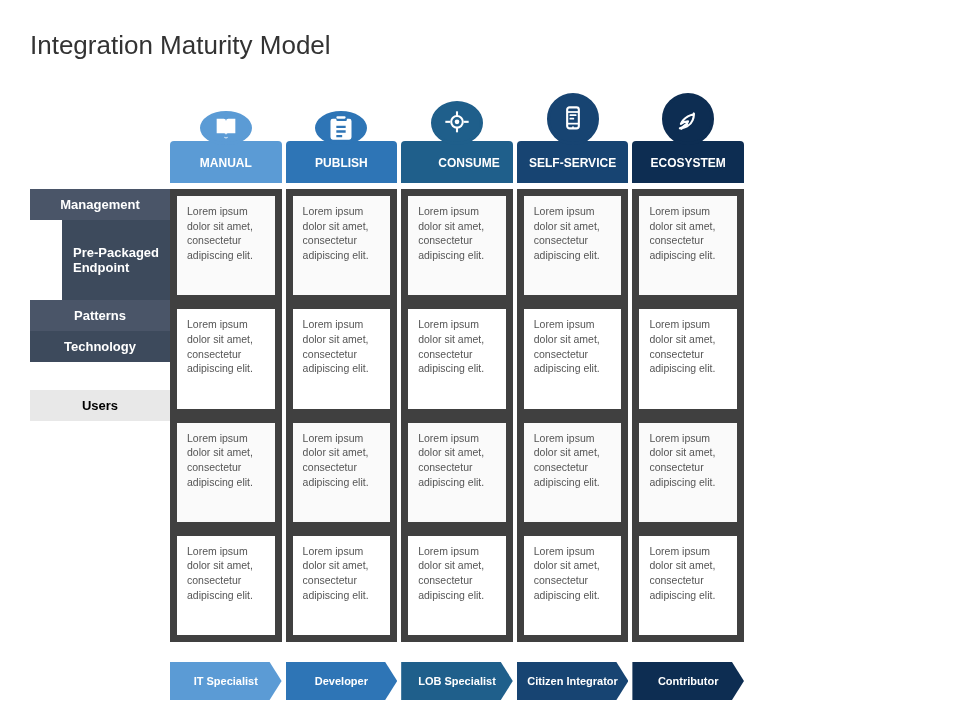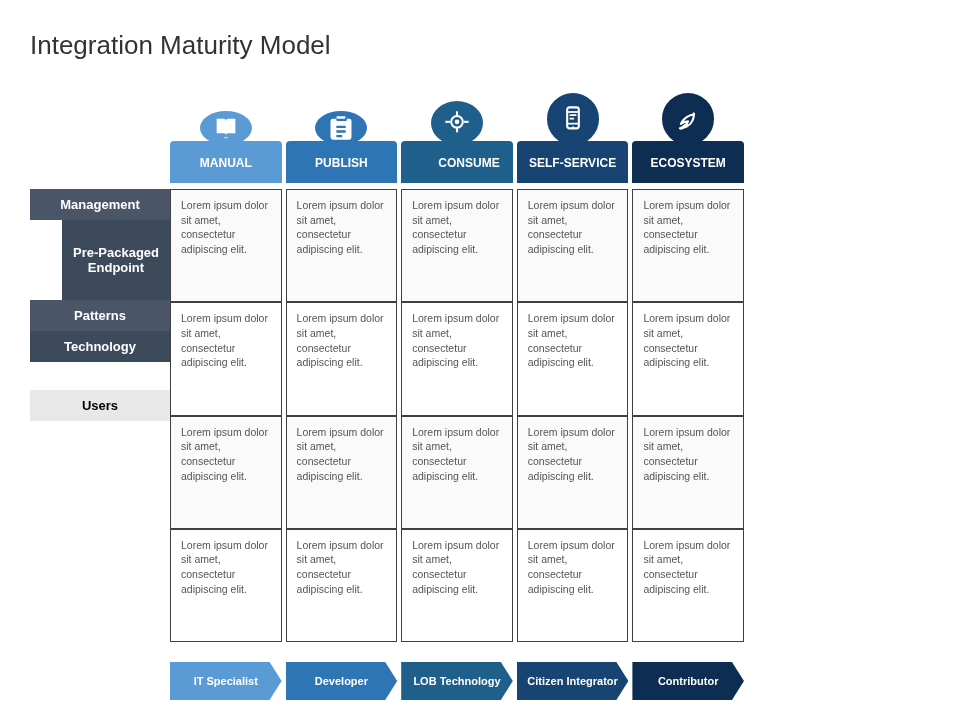--- a/index.html
+++ b/index.html
@@ -41,7 +41,7 @@
       display: flex;
       align-items: center;
       justify-content: center;
-      text-align: center;
+      text-align: left;
       font-weight: 700;
       font-size: 13px;
       color: #fff;

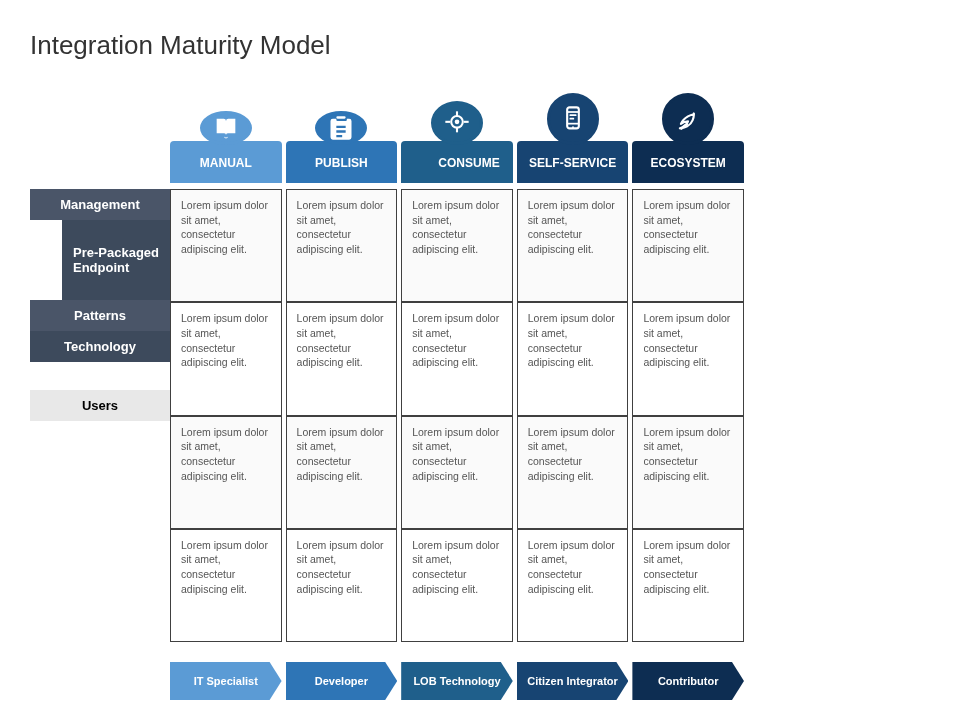--- a/index.html
+++ b/index.html
@@ -107,7 +107,7 @@
     }
     
     .col-cell {
-      border: 1px solid #404040;
+      border: 7px solid #404040;
       padding: 8px 10px;
       font-size: 10.5px;
       color: #555;

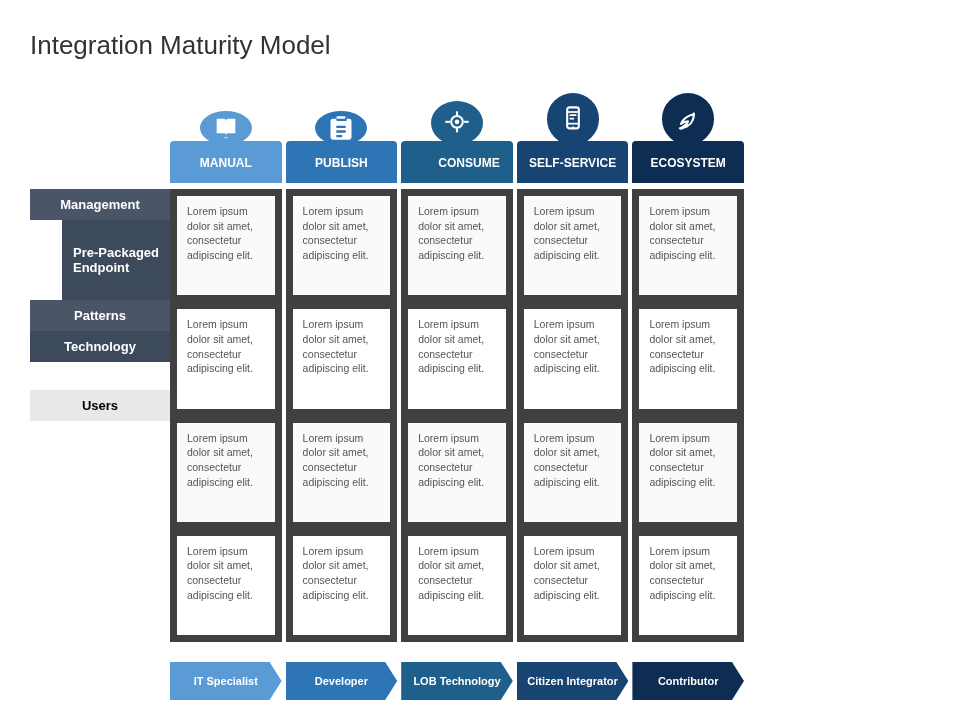--- a/index.html
+++ b/index.html
@@ -275,7 +275,7 @@
           <div class="col-cell">Lorem ipsum dolor sit amet, consectetur adipiscing elit.</div>
           <div class="col-cell">Lorem ipsum dolor sit amet, consectetur adipiscing elit.</div>
         </div>
-        <div class="col-user">LOB Technology</div>
+        <div class="col-user">LOB Specialist</div>
       </div>
 
       <div class="col col-selfservice">

